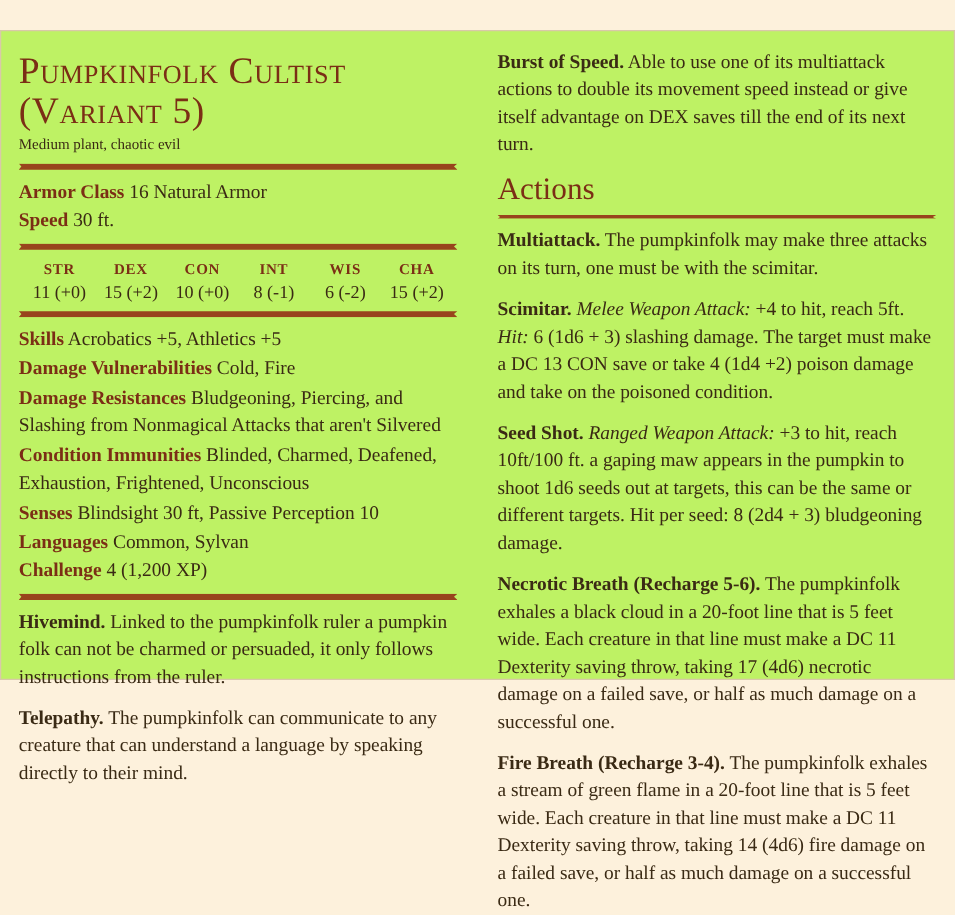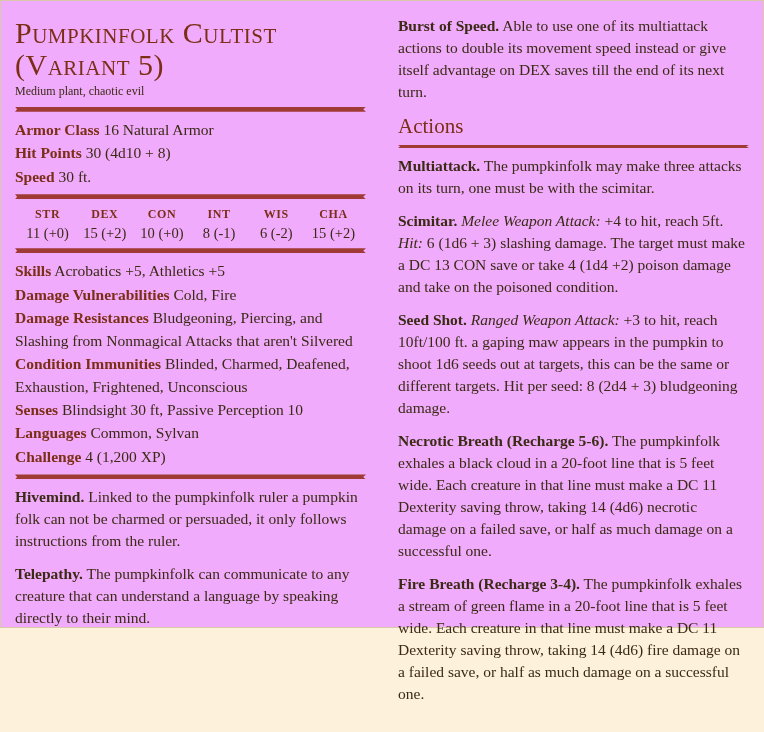--- a/index.html
+++ b/index.html
@@ -17,12 +17,13 @@
   .statblock {
     position: relative;
     width: 764px;
-    height: 628px;
+    height: 520px;
     box-sizing: border-box;
-    background: #f0abfc;
+    background: #bef264;
     border: 1px solid #d9c9a8;
     display: flex;
     padding: 12px 14px 10px 14px;
+    margin-top: 24px;
   }
   .col {
     width: 50%;

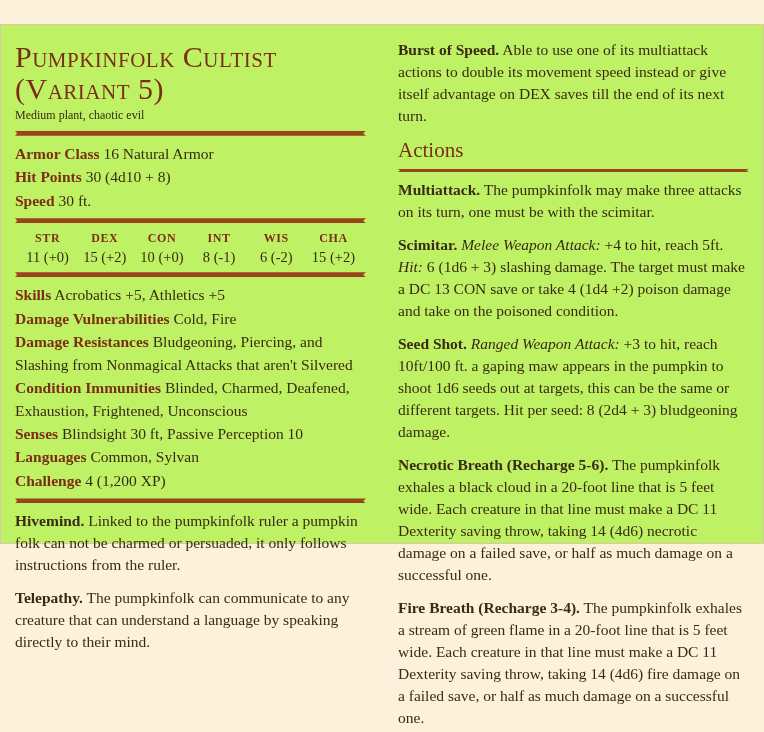--- a/index.html
+++ b/index.html
@@ -107,7 +107,7 @@
   .section-head {
     font-family: "Liberation Serif", serif;
     color: #7b2e15;
-    font-size: 21px;
+    font-size: 25px;
     margin: 10px 0 2px 0;
     font-weight: normal;
   }

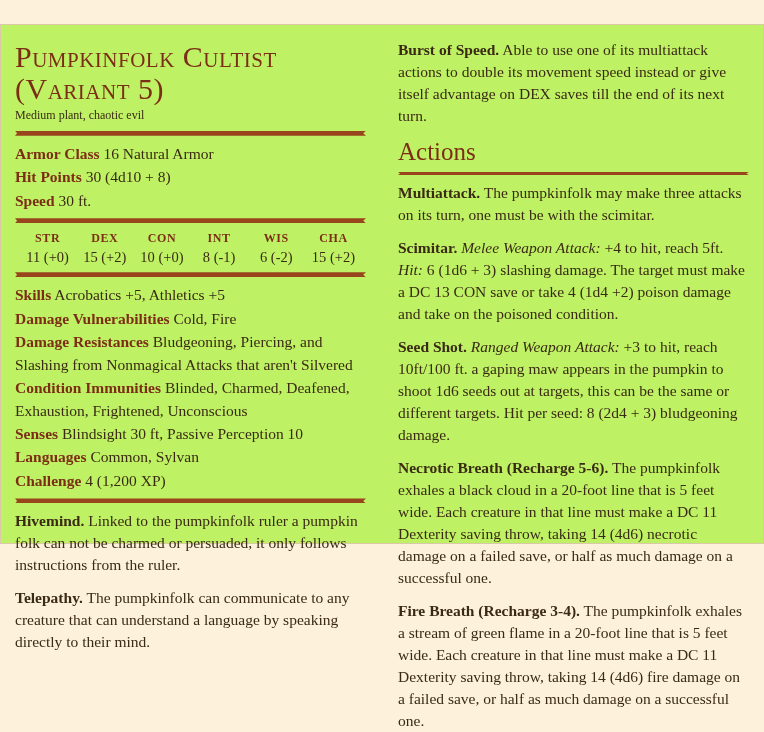--- a/index.html
+++ b/index.html
@@ -139,10 +139,6 @@
       <span>16 Natural Armor</span>
     </div>
     <div class="attr-line">
-      <span class="attr-label">Hit Points</span>
-      <span>30 (4d10 + 8)</span>
-    </div>
-    <div class="attr-line">
       <span class="attr-label">Speed</span>
       <span>30 ft.</span>
     </div>

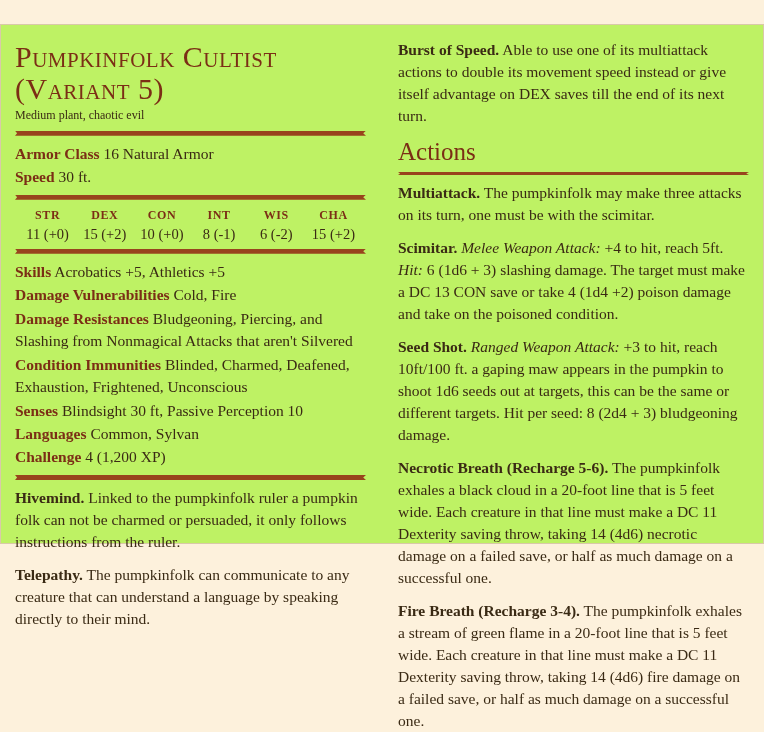--- a/index.html
+++ b/index.html
@@ -265,7 +265,7 @@
     </p>
 
     <p class="trait">
-      <span class="trait-name">Necrotic Breath (Recharge 5-6).</span><span> The pumpkinfolk exhales a black cloud in a 20-foot line that is 5 feet wide. Each creature in that line must make a DC 11 Dexterity saving throw, taking 14 (4d6) necrotic damage on a failed save, or half as much damage on a successful one.</span>
+      <span class="trait-name">Necrotic Breath (Recharge 5-6).</span><span> The pumpkinfolk exhales a black cloud in a 20-foot line that is 5 feet wide. Each creature in that line must make a DC 11 Dexterity saving throw, taking 17 (4d6) necrotic damage on a failed save, or half as much damage on a successful one.</span>
     </p>
 
     <p class="trait">

